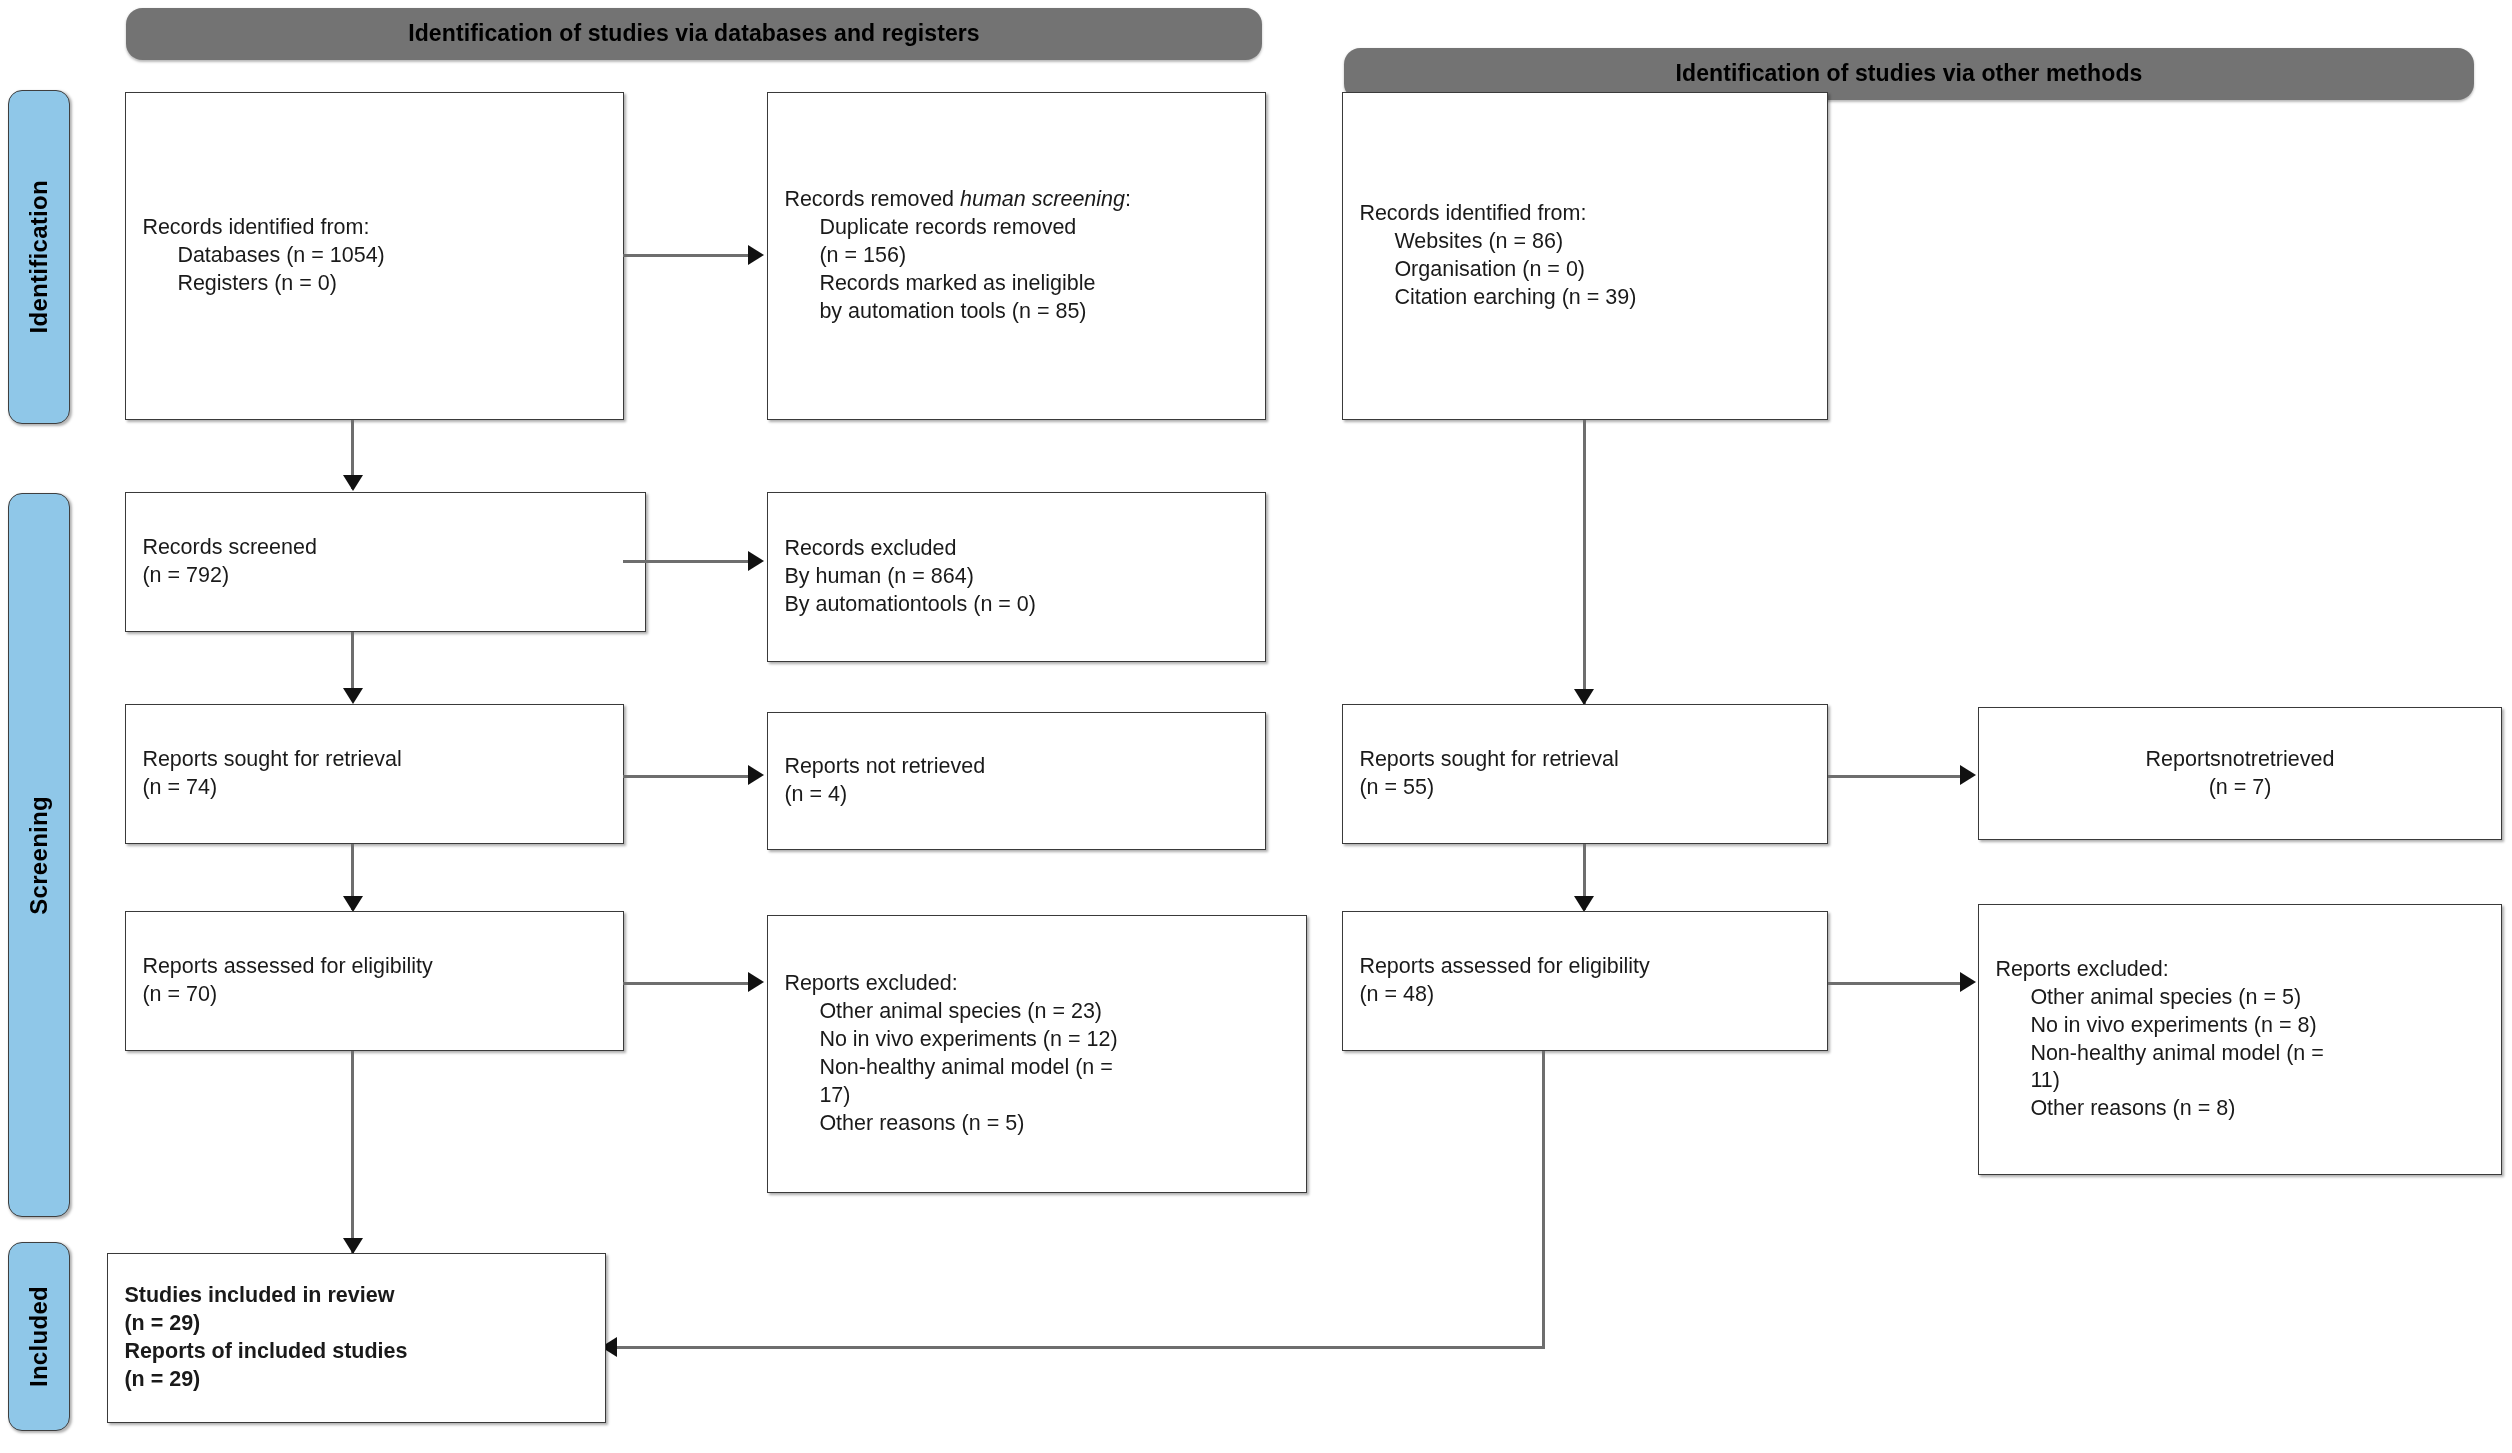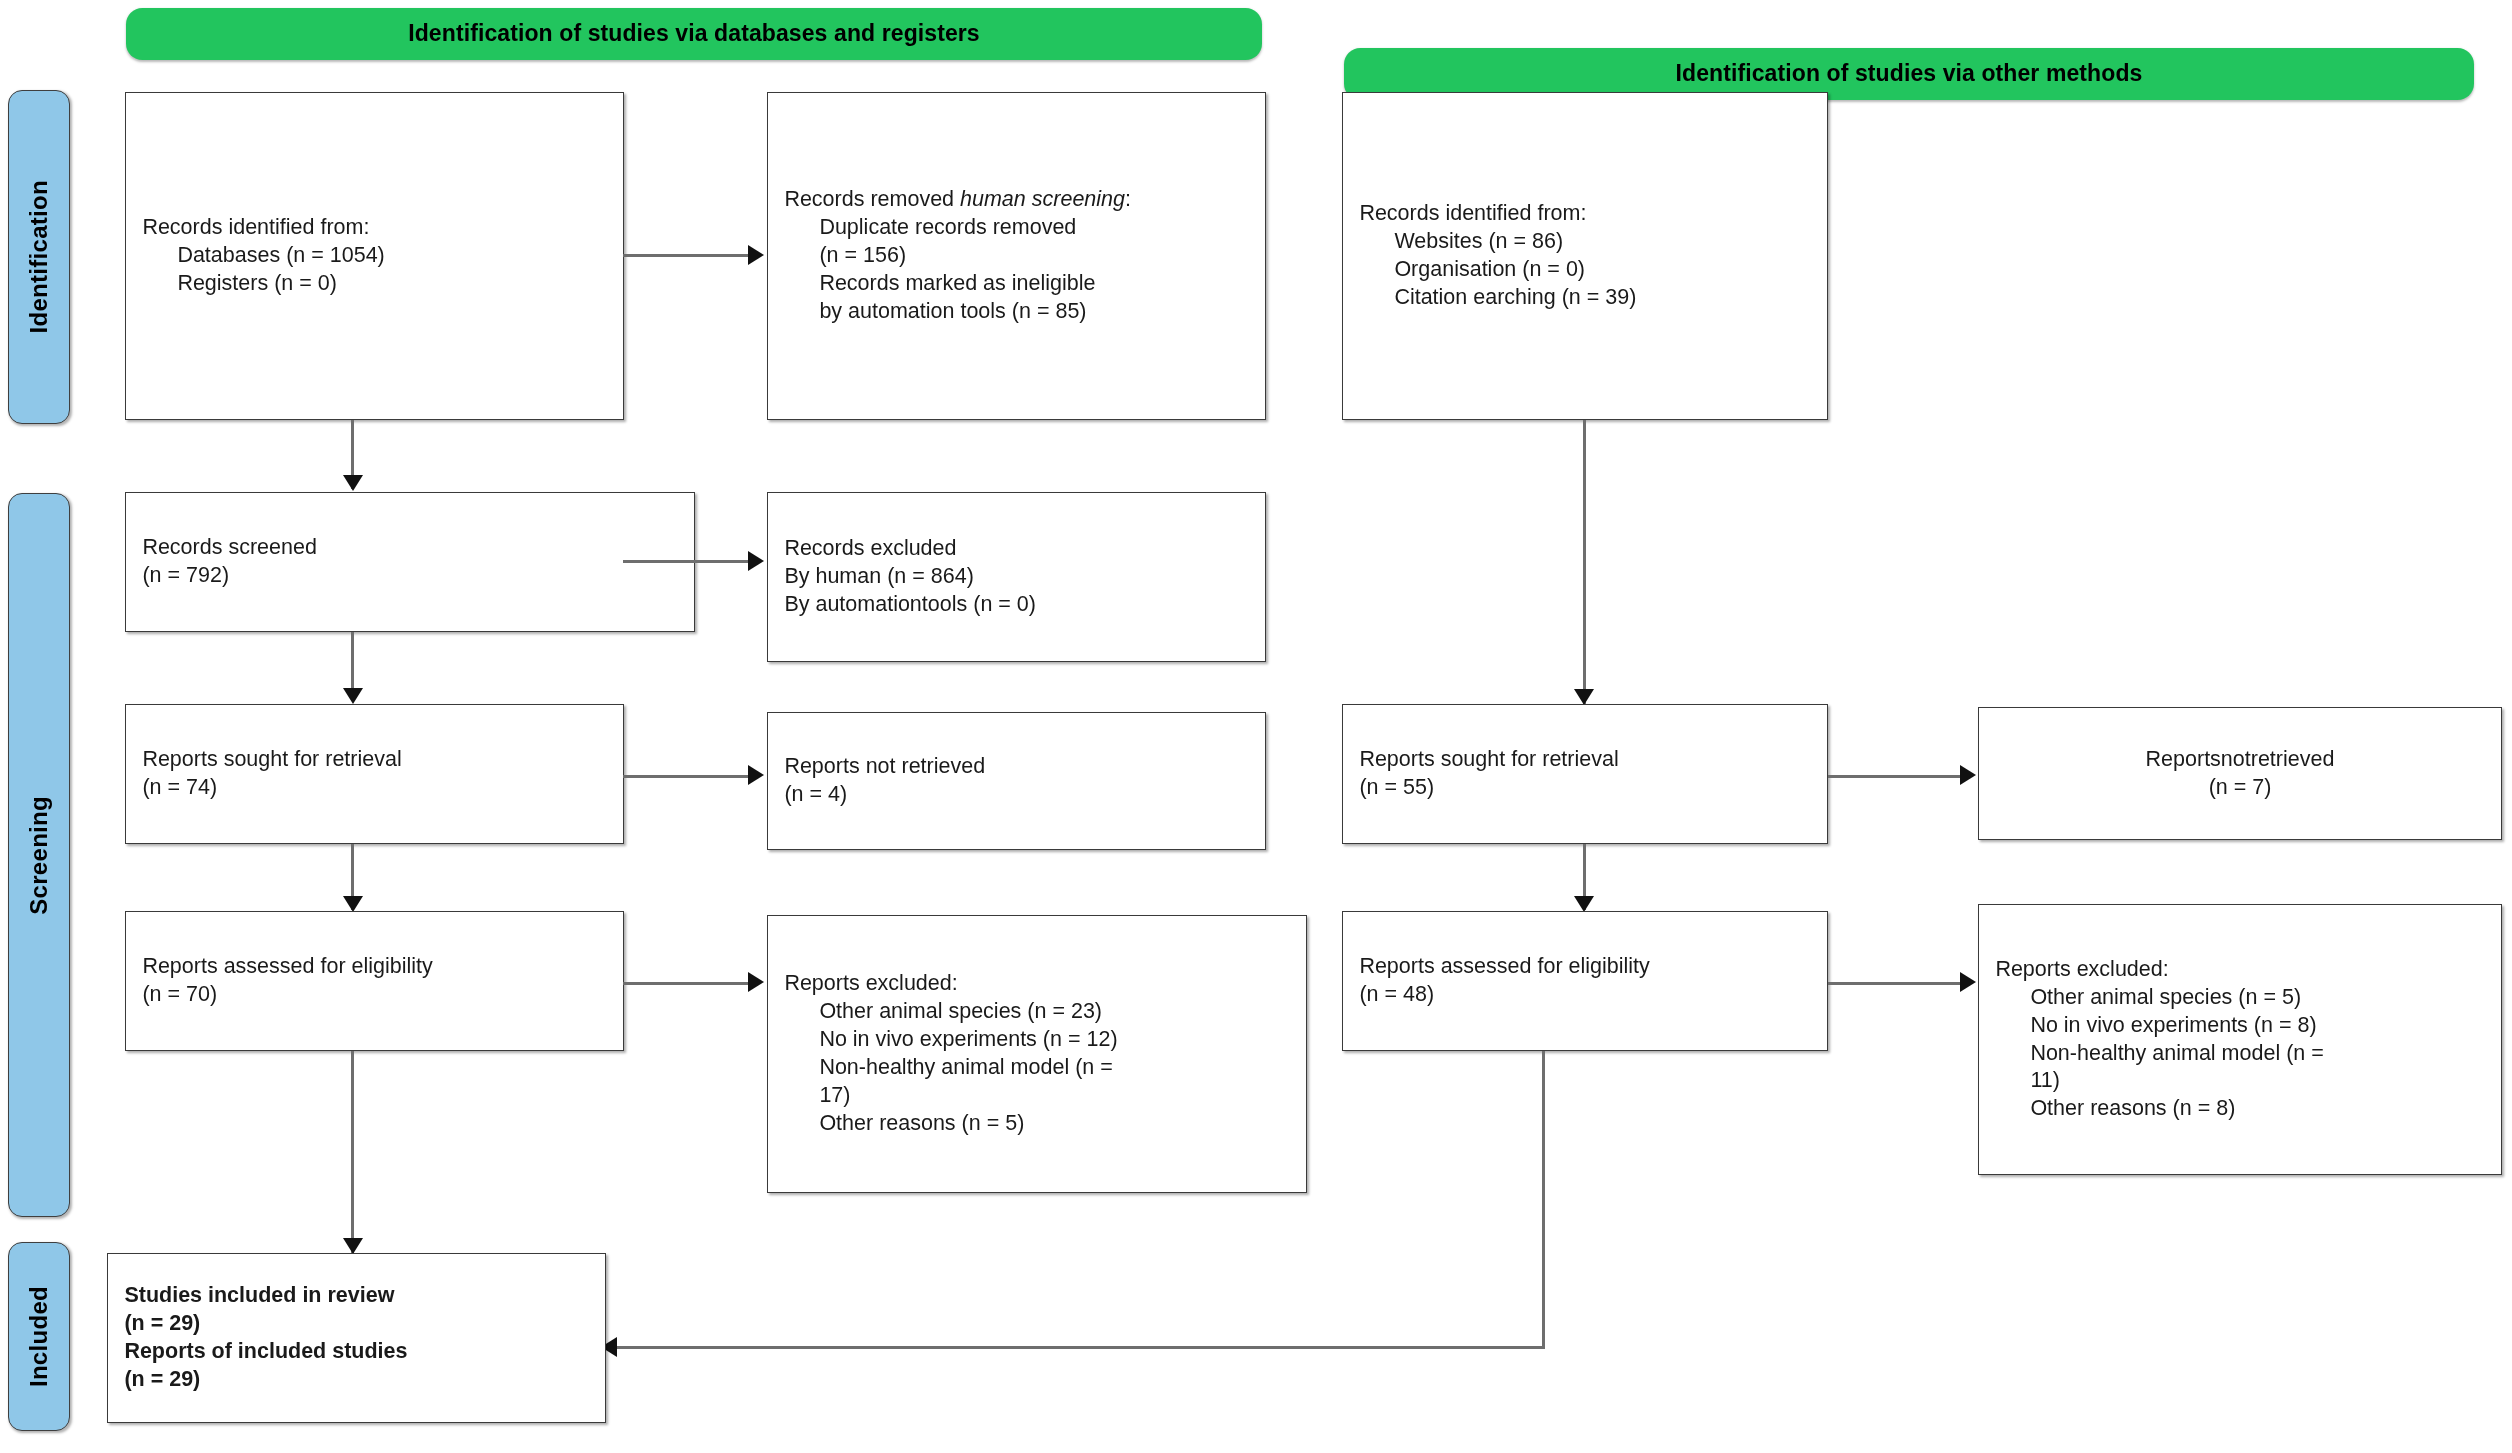--- a/index.html
+++ b/index.html
@@ -11,7 +11,7 @@
 
   
   .banner{
-    background:#22c55e;
+    background:#737373;
     border-radius:16.4px;
     display:flex;align-items:center;justify-content:center;
     font-weight:bold;font-size:23px;letter-spacing:0.1px;

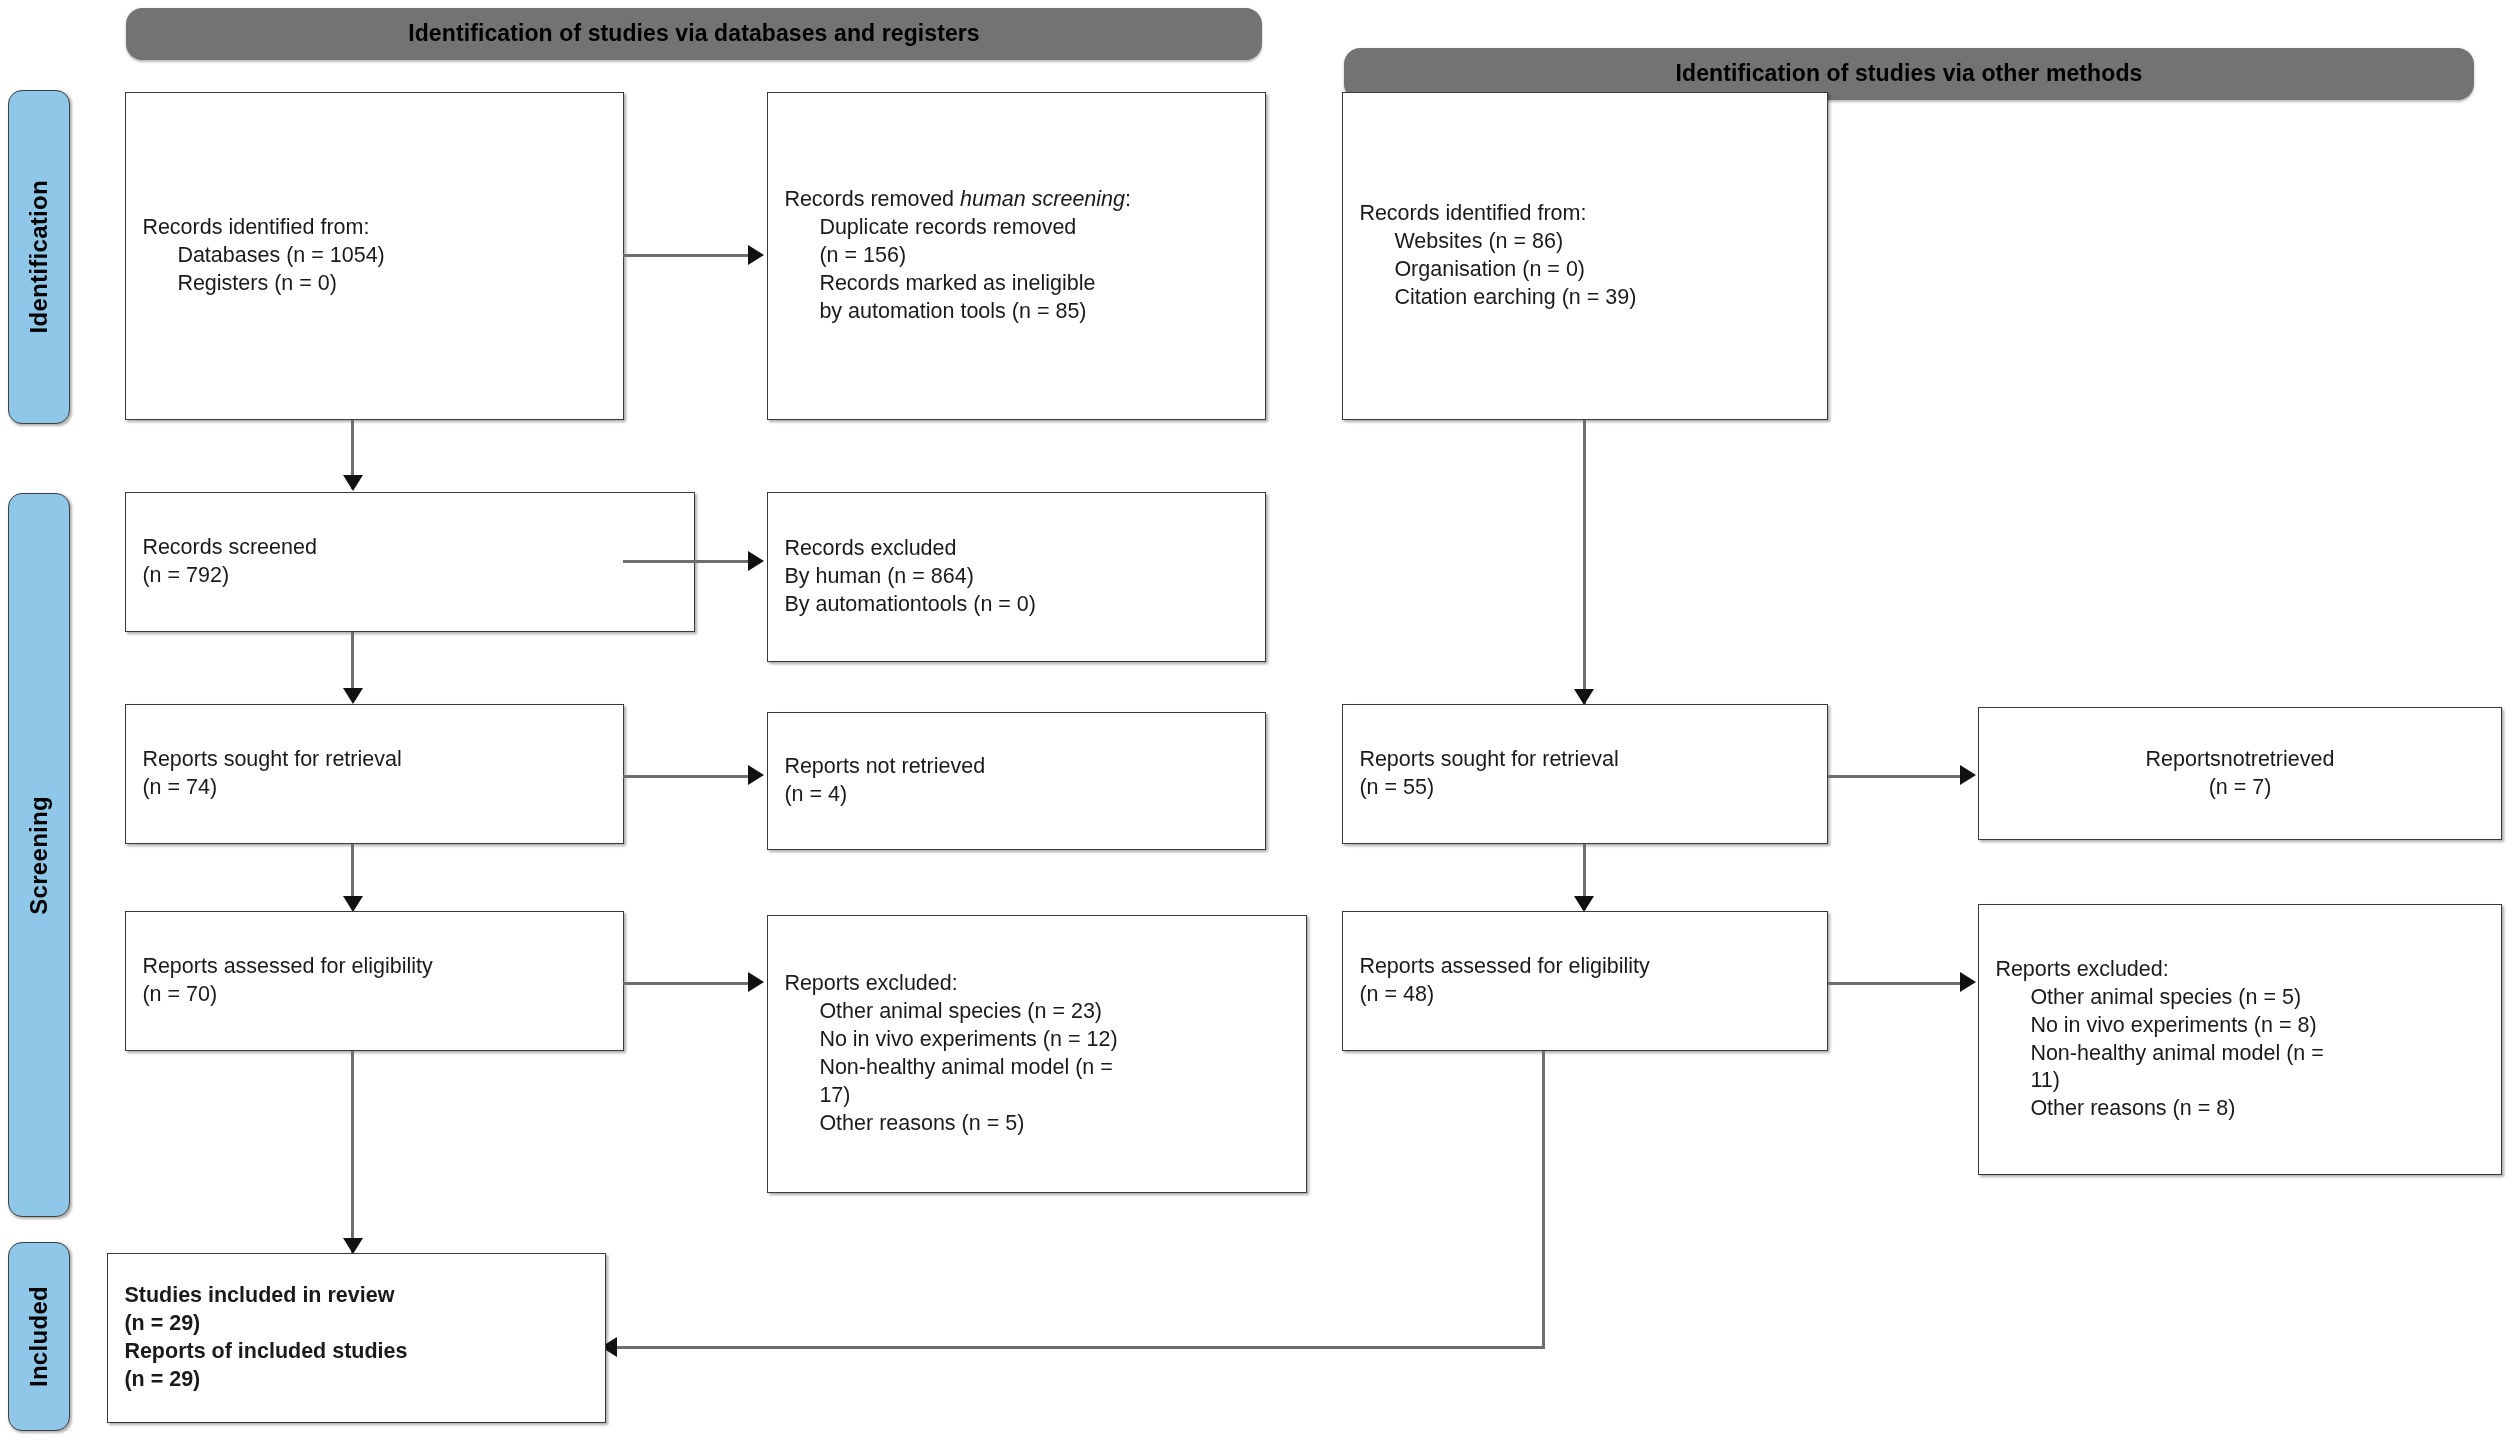--- a/index.html
+++ b/index.html
@@ -119,7 +119,7 @@
 <div class="vline" style="left:1583px;top:420px;height:284px;"></div>
 <div class="arrow-d" style="left:1574px;top:689px;"></div>
 
-<div class="node box" style="left:125px;top:492px;width:570px;height:140px;">
+<div class="node box" style="left:125px;top:492px;width:521px;height:140px;">
   <div class="txt">
     <div class="ln">Records screened</div>
     <div class="ln">(n = 792)</div>

